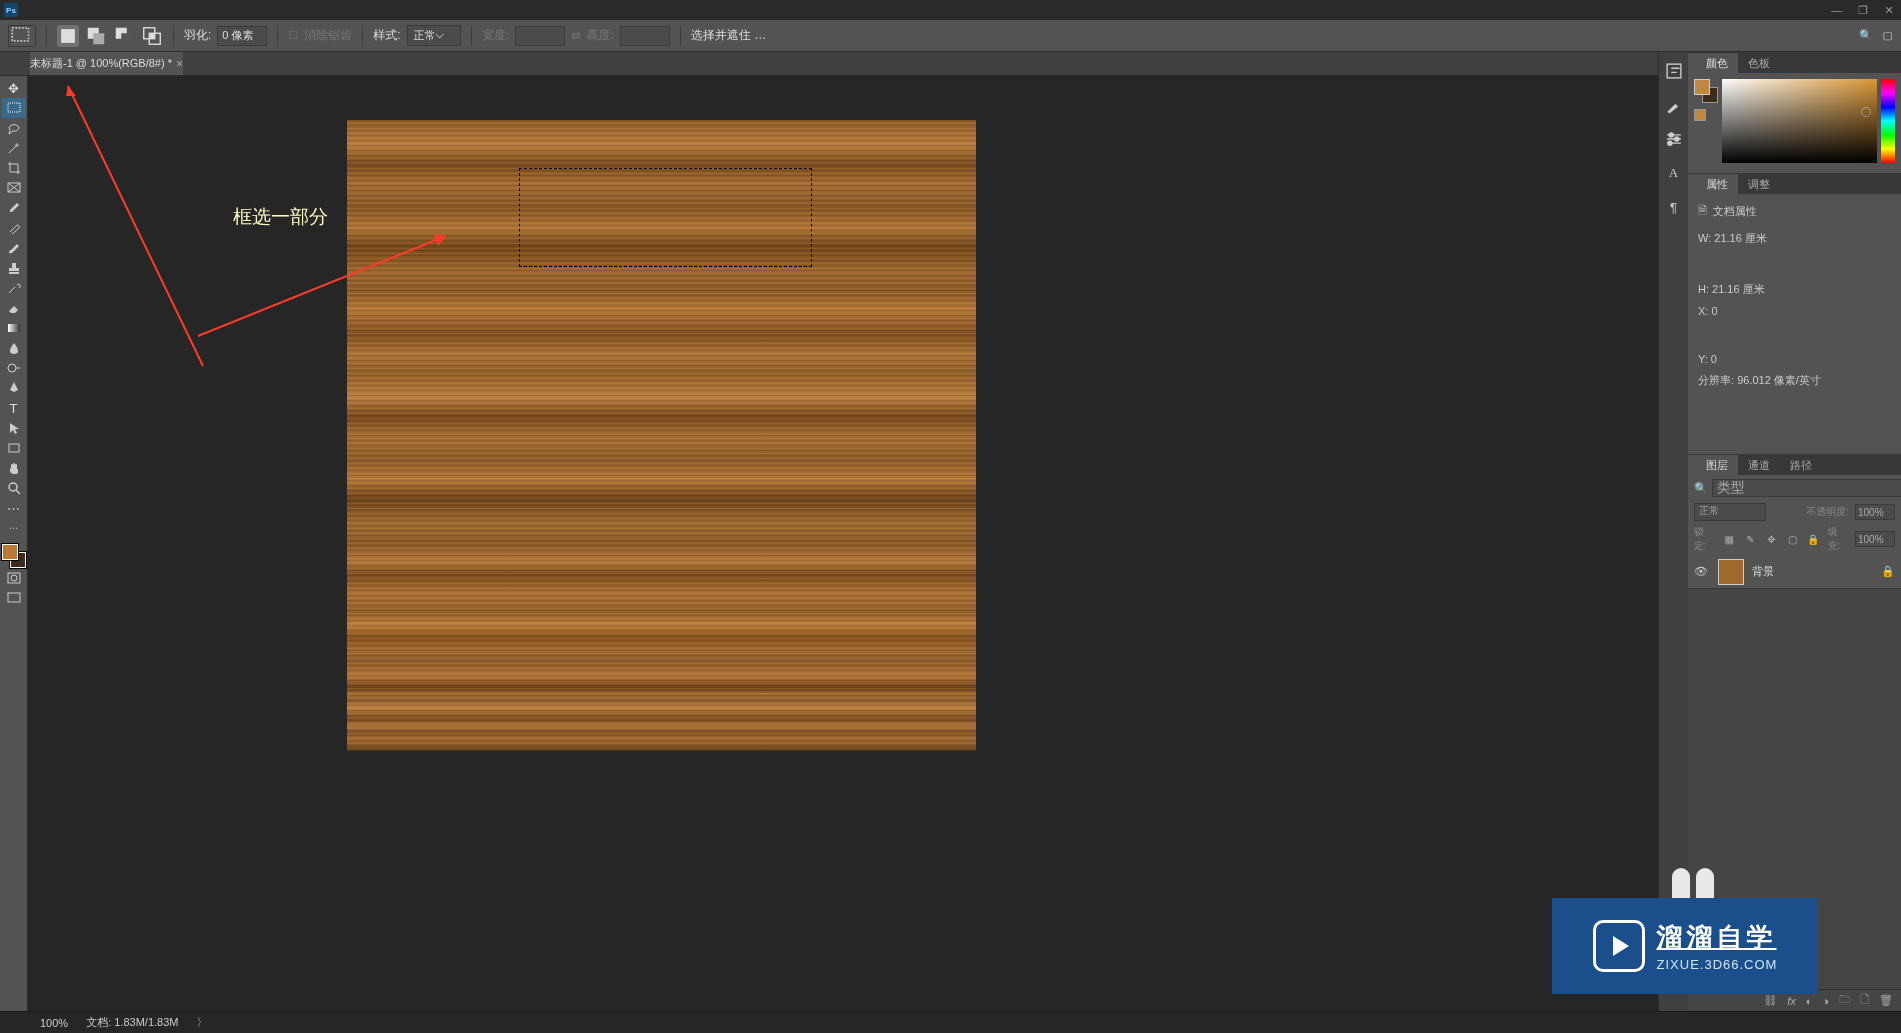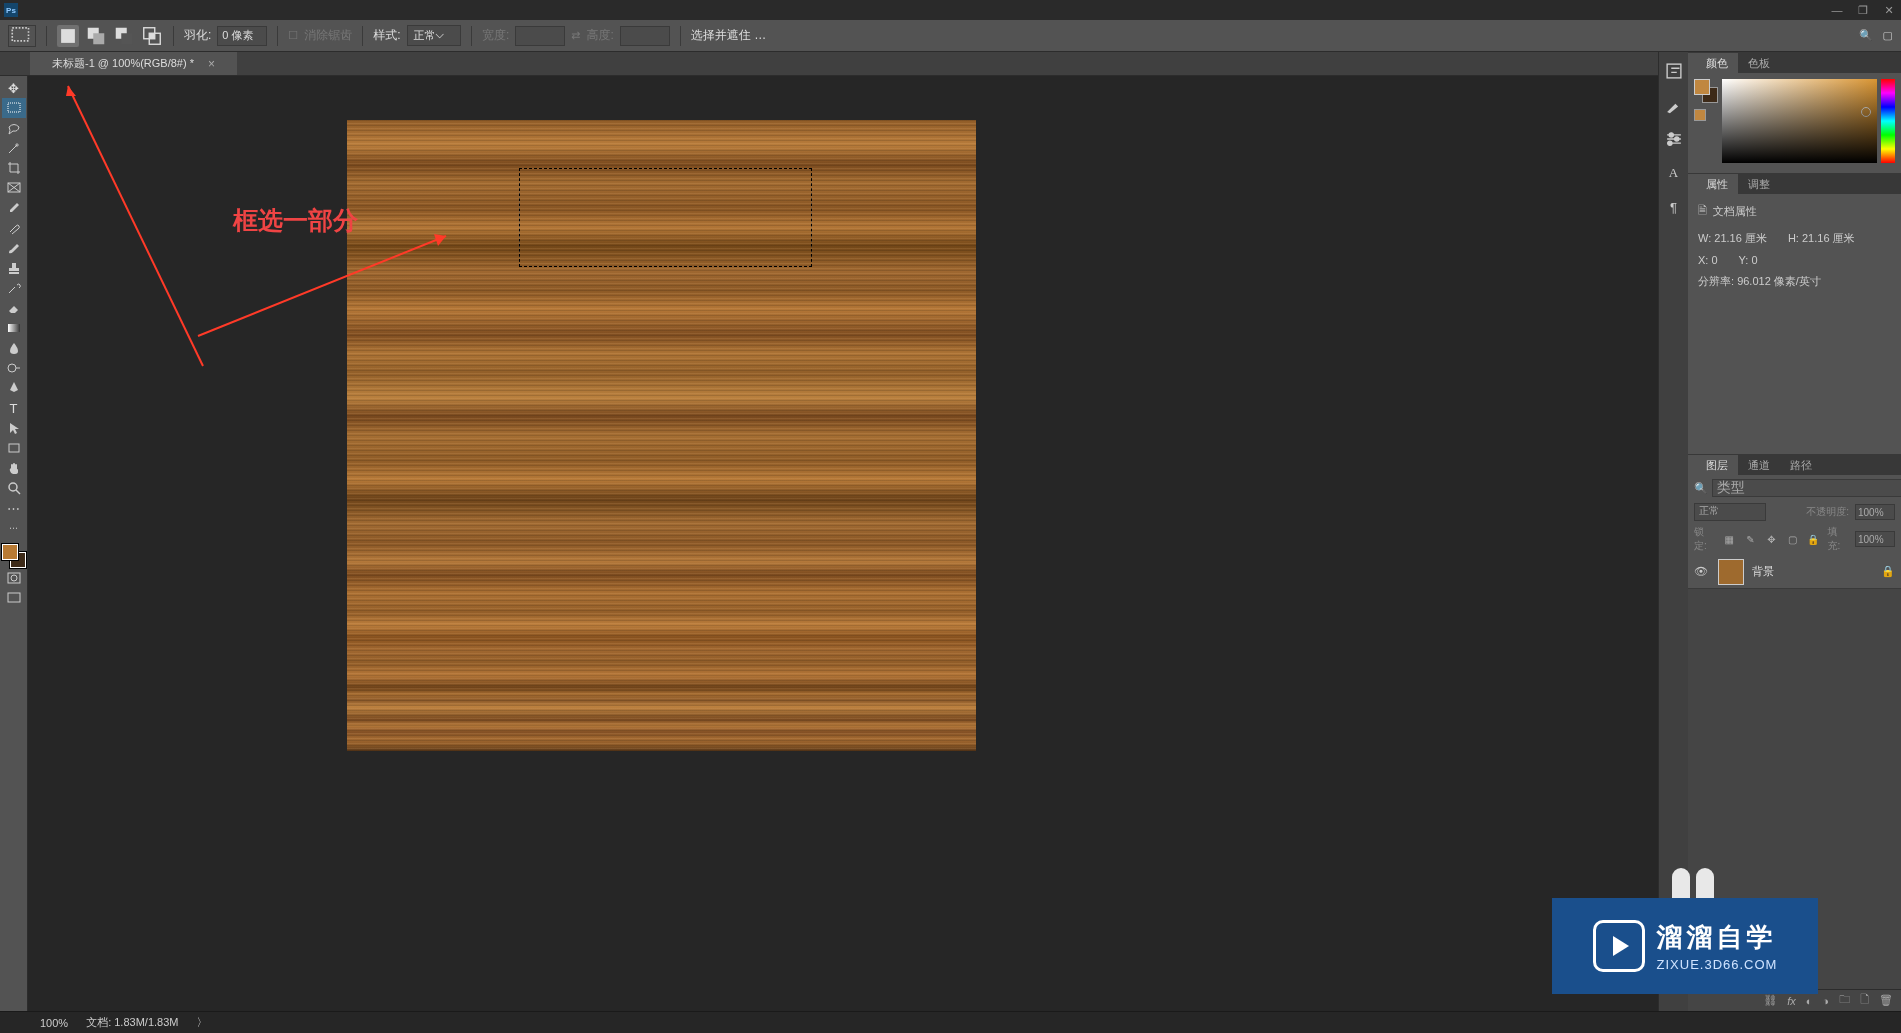--- a/index.html
+++ b/index.html
@@ -92,9 +92,9 @@
     .doc-tab {
       background: #535353;
       color: #ddd;
-      padding: 4px 22px;
+      padding: 4px 0;
       font-size: 11px;
-      display: flex; align-items: center; gap: 14px;
+      display: flex; align-items: center; gap: 4px;
     }
     .doc-tab .close { color: #aaa; font-size: 12px; }
 

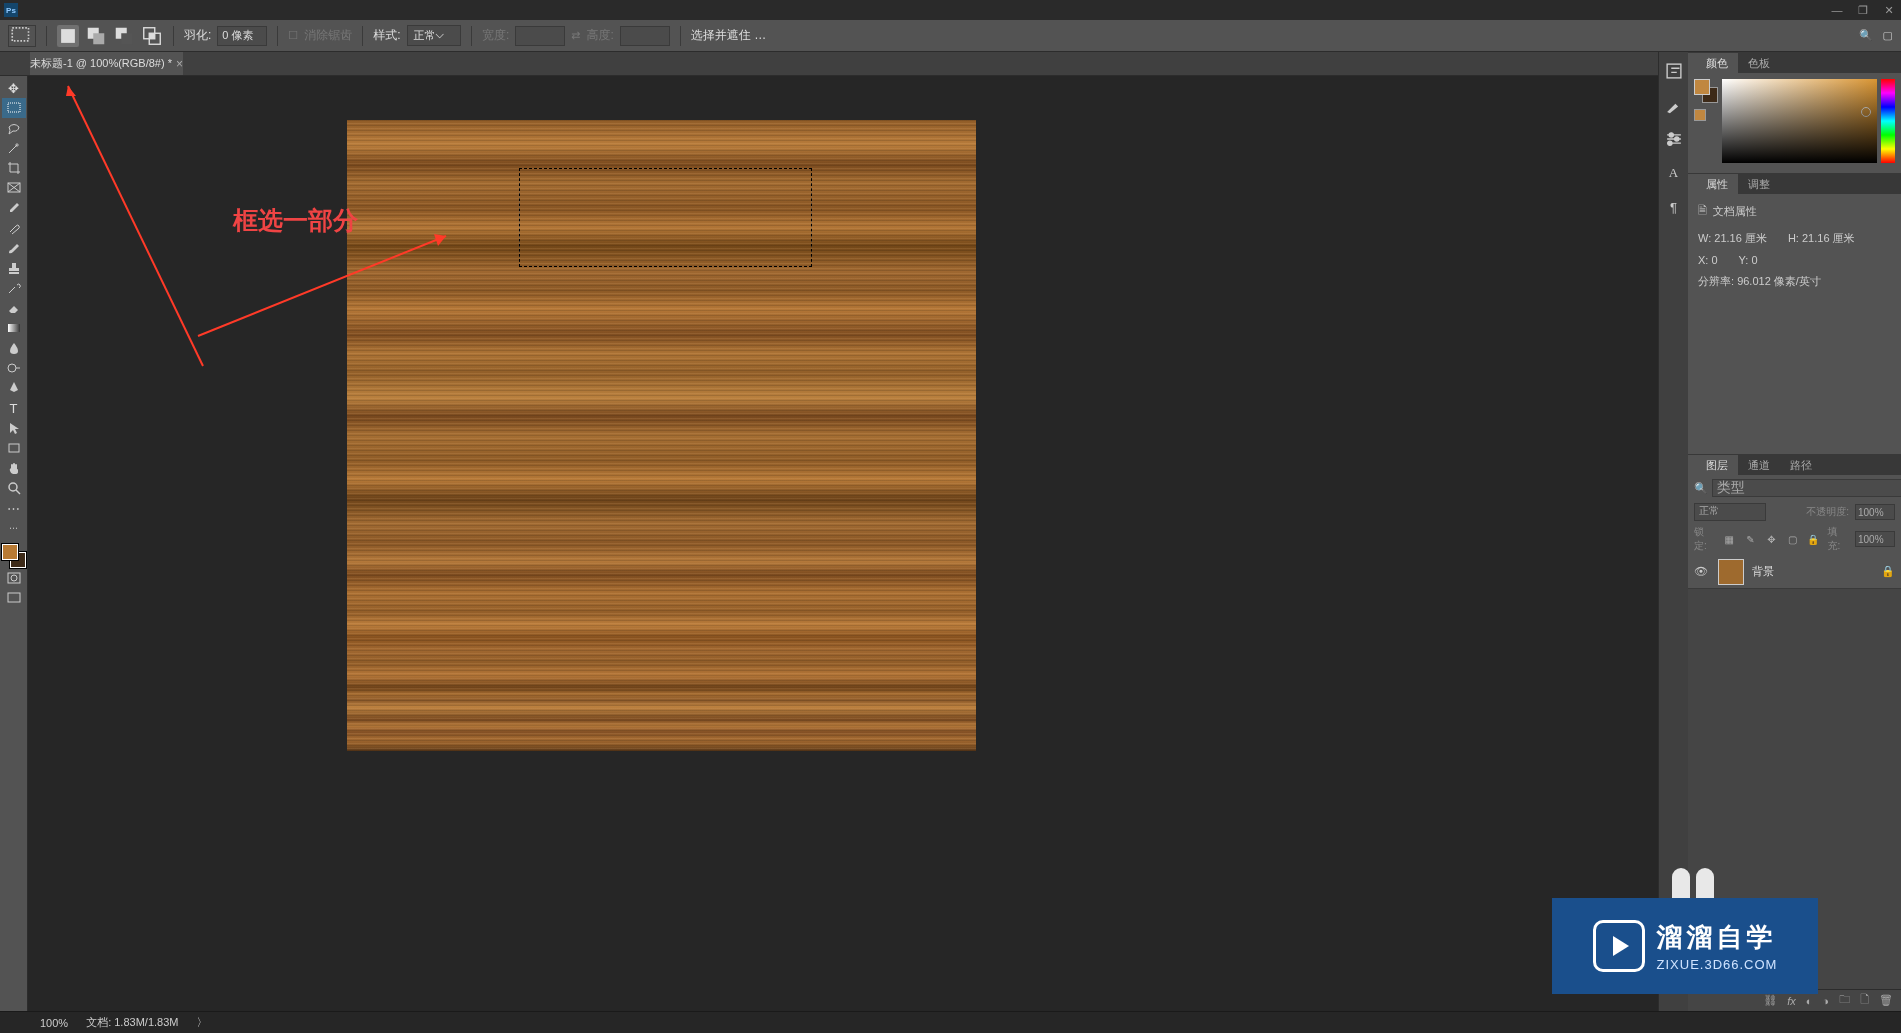--- a/index.html
+++ b/index.html
@@ -201,9 +201,9 @@
     
     .annotation-text {
       position: absolute;
-      color: #ef4444;
-      font-size: 25px;
-      font-weight: 700;
+      color: #fef9c3;
+      font-size: 19px;
+      font-weight: 400;
     }
     .arrow-line { position: absolute; pointer-events: none; }
 

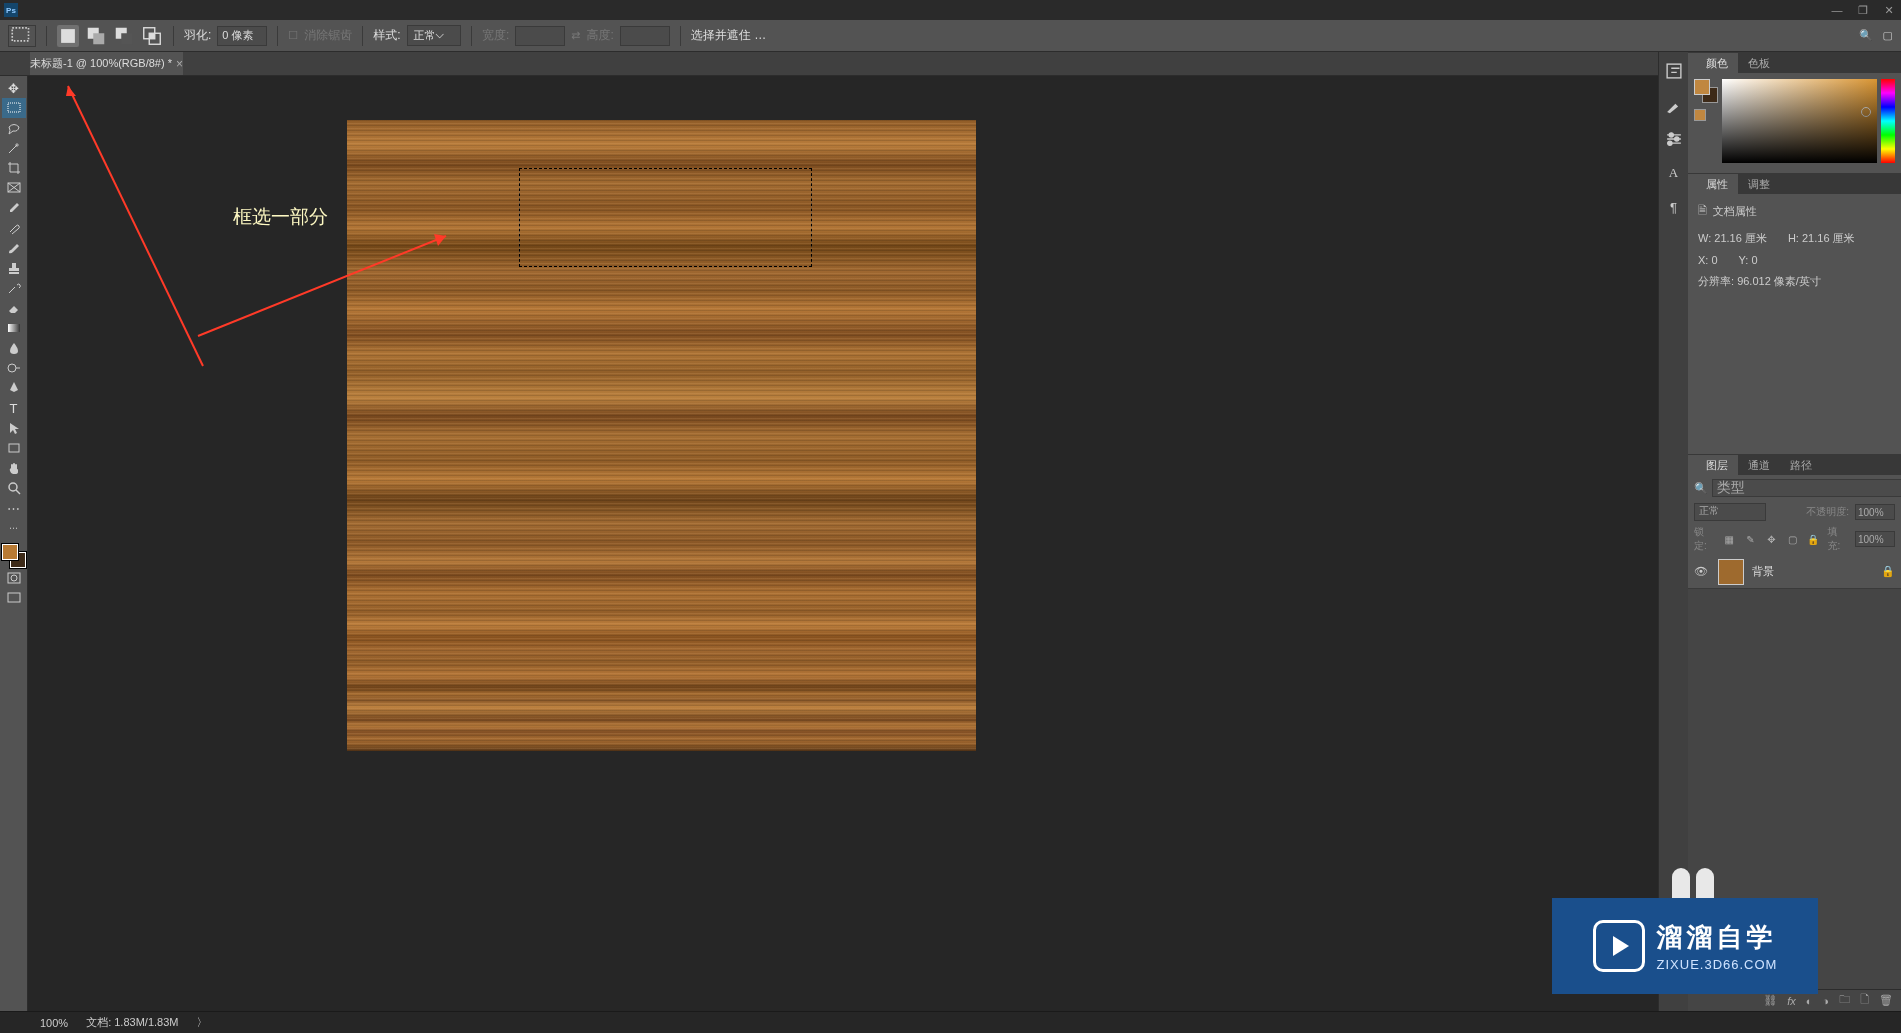--- a/index.html
+++ b/index.html
@@ -302,8 +302,9 @@
     }
     .props-row {
       display: flex;
-      gap: 21px;
+      gap: 36px;
       margin-bottom: 8px;
+      flex-direction: column;
     }
     .props-row span { white-space: nowrap; }
 

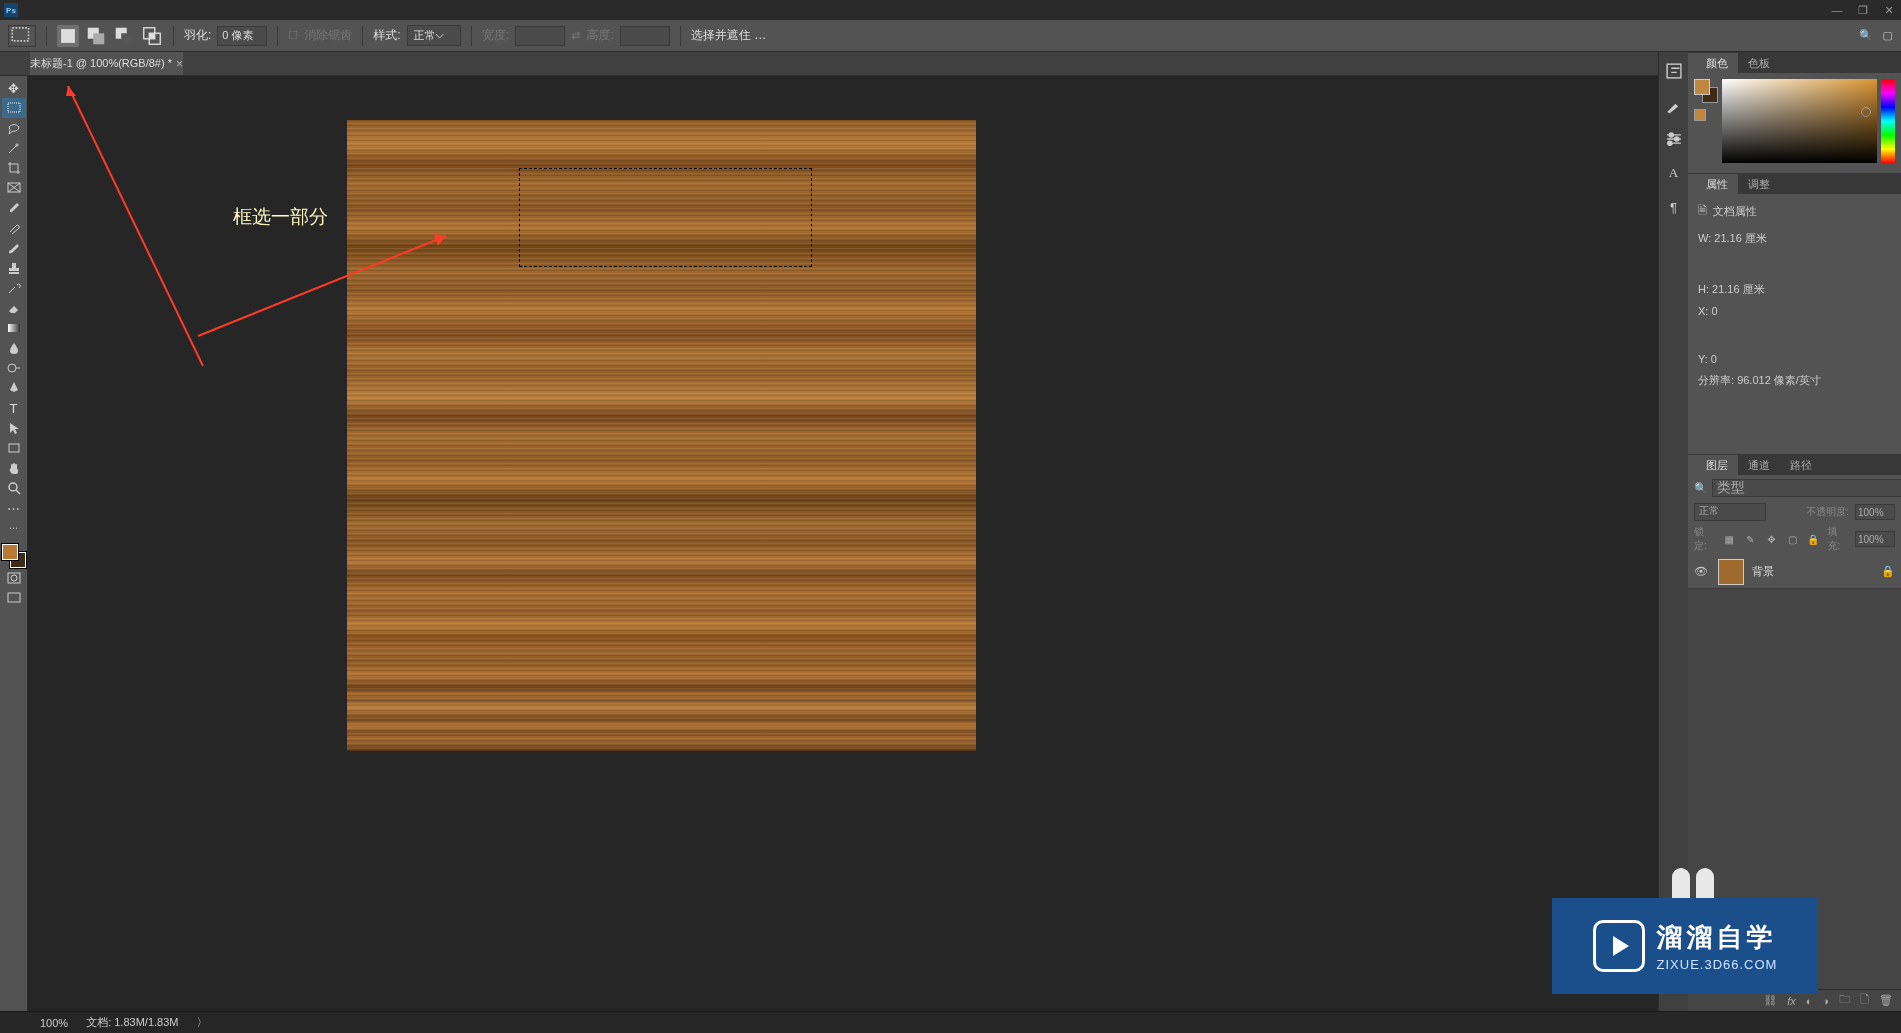--- a/index.html
+++ b/index.html
@@ -427,7 +427,7 @@
       margin-left: 4px;
     }
     .wm-text { display: flex; flex-direction: column; gap: 2px; }
-    .wm-main { color: #fff; font-size: 26px; font-weight: bold; letter-spacing: 4px; }
+    .wm-main { color: #fff; font-size: 26px; font-weight: bold; letter-spacing: 4px; text-decoration: underline; }
     .wm-sub { color: #cfe3ff; font-size: 13px; letter-spacing: 1px; }
     .wm-bunny {
       position: absolute;

